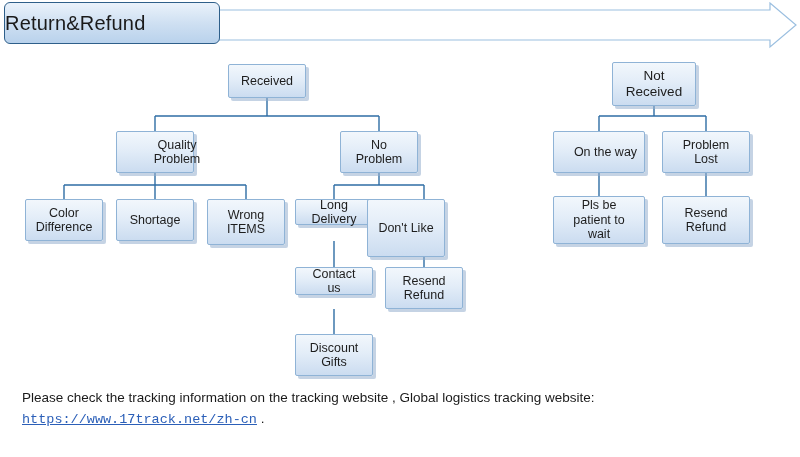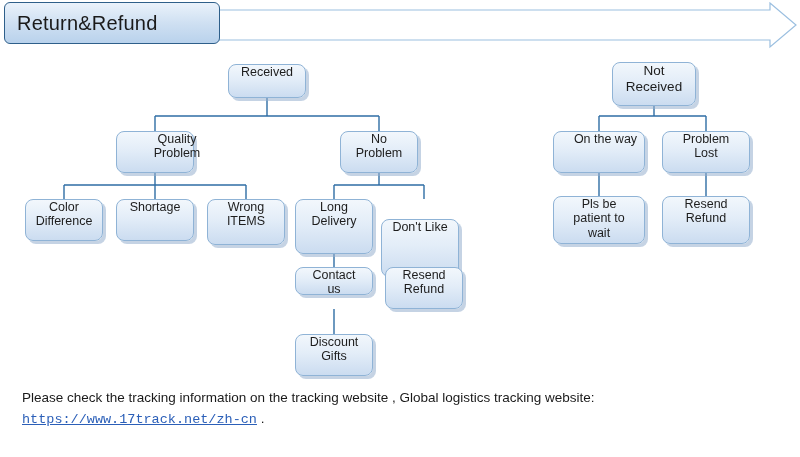--- a/index.html
+++ b/index.html
@@ -35,7 +35,6 @@
     box-sizing: border-box;
     display: flex;
     align-items: center;
-    padding-left: 12px;
   }
   #banner-title span {
     font-size: 20px;

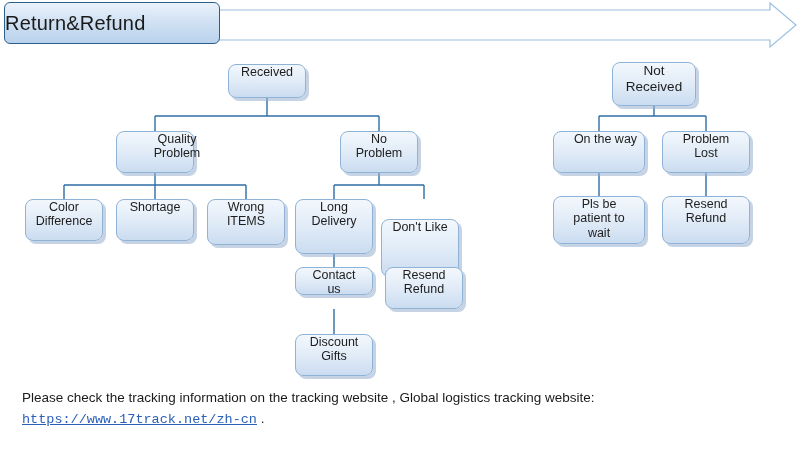--- a/index.html
+++ b/index.html
@@ -48,9 +48,9 @@
     box-sizing: border-box;
     border: 1px solid #8fb3d6;
     background: linear-gradient(to bottom, #f2f7fc 0%, #e3edf8 45%, #cbdcf0 100%);
-    border-radius: 8px;
+    border-radius: 2px;
     display: flex;
-    align-items: flex-start;
+    align-items: center;
     justify-content: center;
     text-align: center;
     font-size: 12.5px;

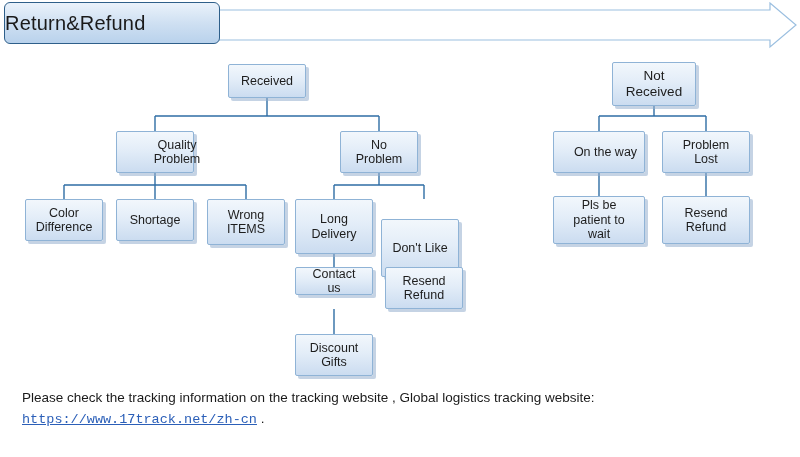--- a/index.html
+++ b/index.html
@@ -176,7 +176,7 @@
   </div>
 </div>
 
-<div class="node" style="left:295px; top:199px; width:78px; height:55px;">
+<div class="node" style="left:295px; top:199px; width:78px; height:26px;">
   <div>
     <span>Long</span>
     <span>Delivery</span>

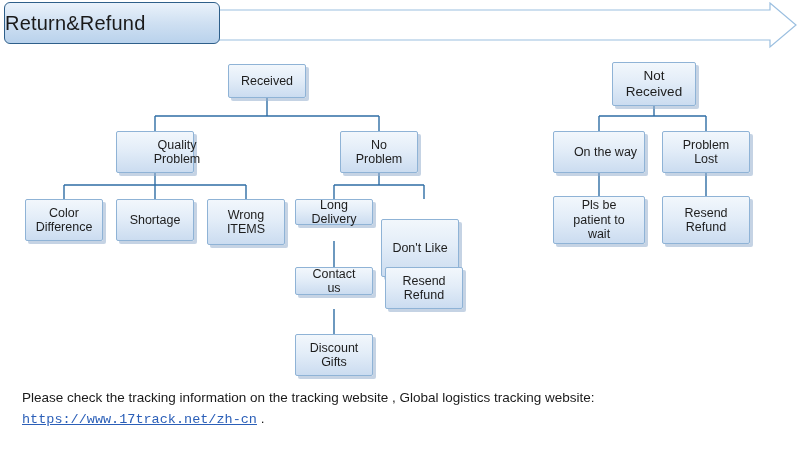--- a/index.html
+++ b/index.html
@@ -183,7 +183,7 @@
   </div>
 </div>
 
-<div class="node" style="left:381px; top:199px; width:78px; height:58px;margin-top:20px;">
+<div class="node" style="left:367px; top:199px; width:78px; height:58px;">
   <span>Don't Like</span>
 </div>
 

